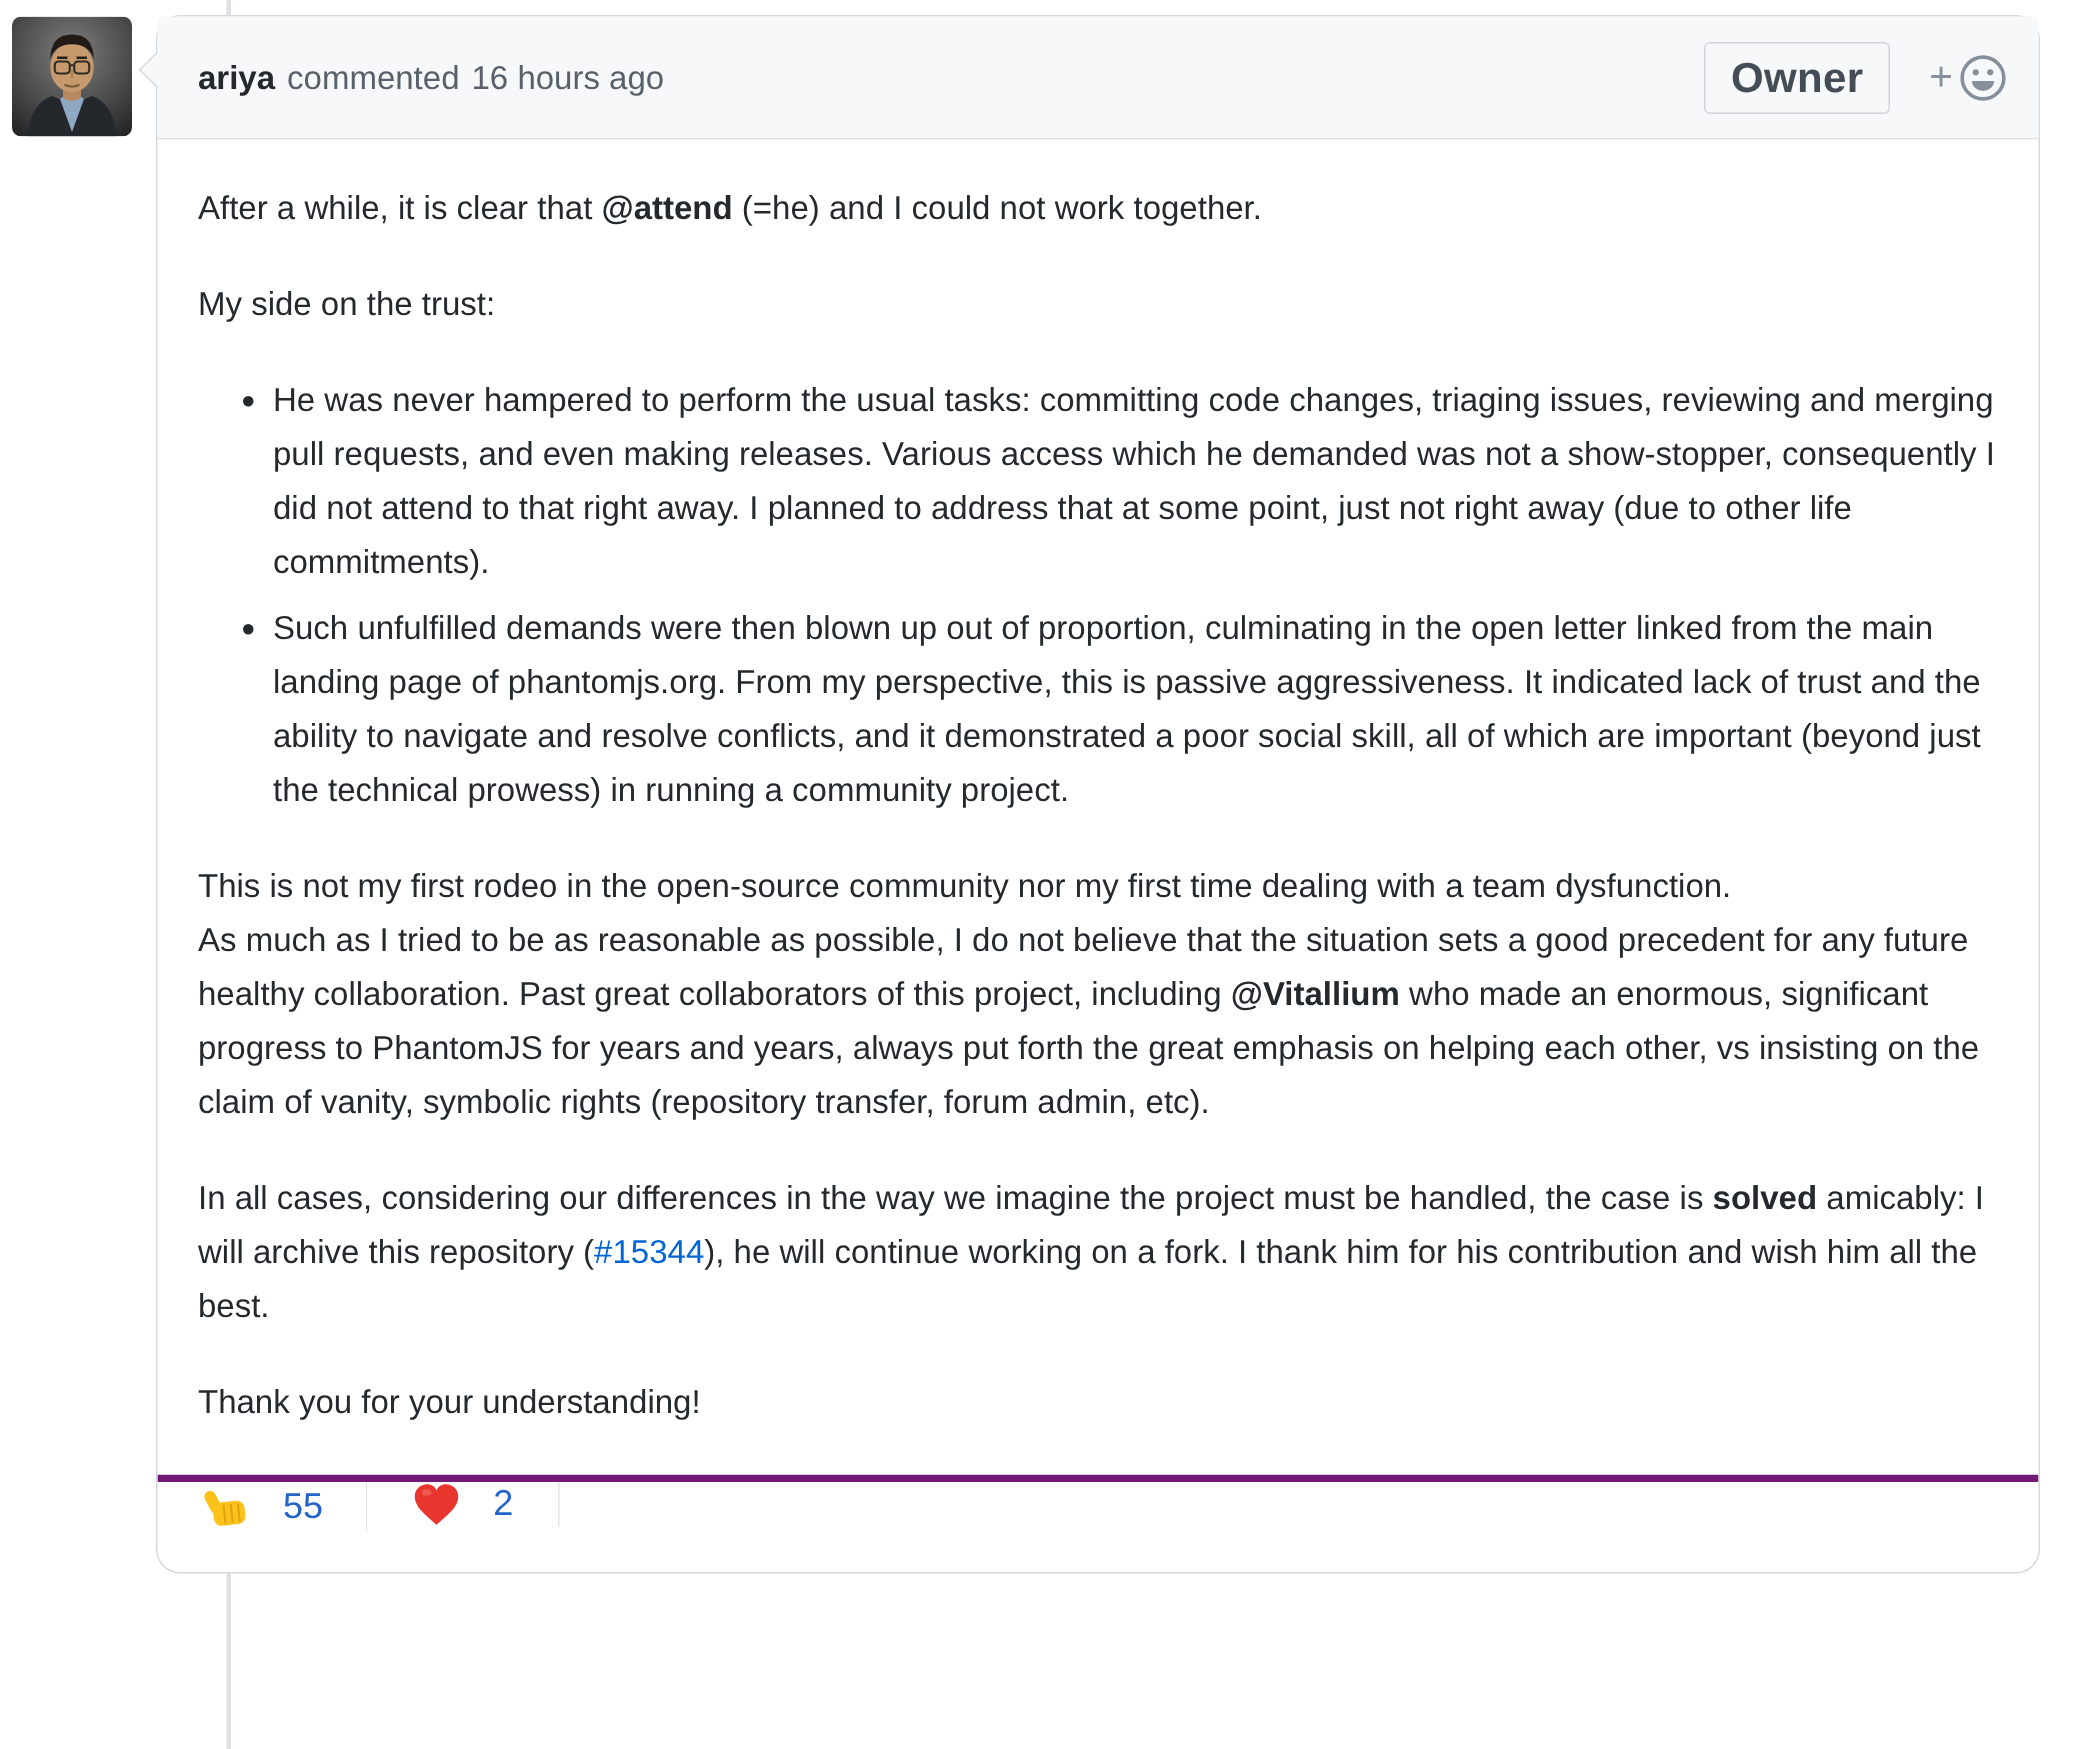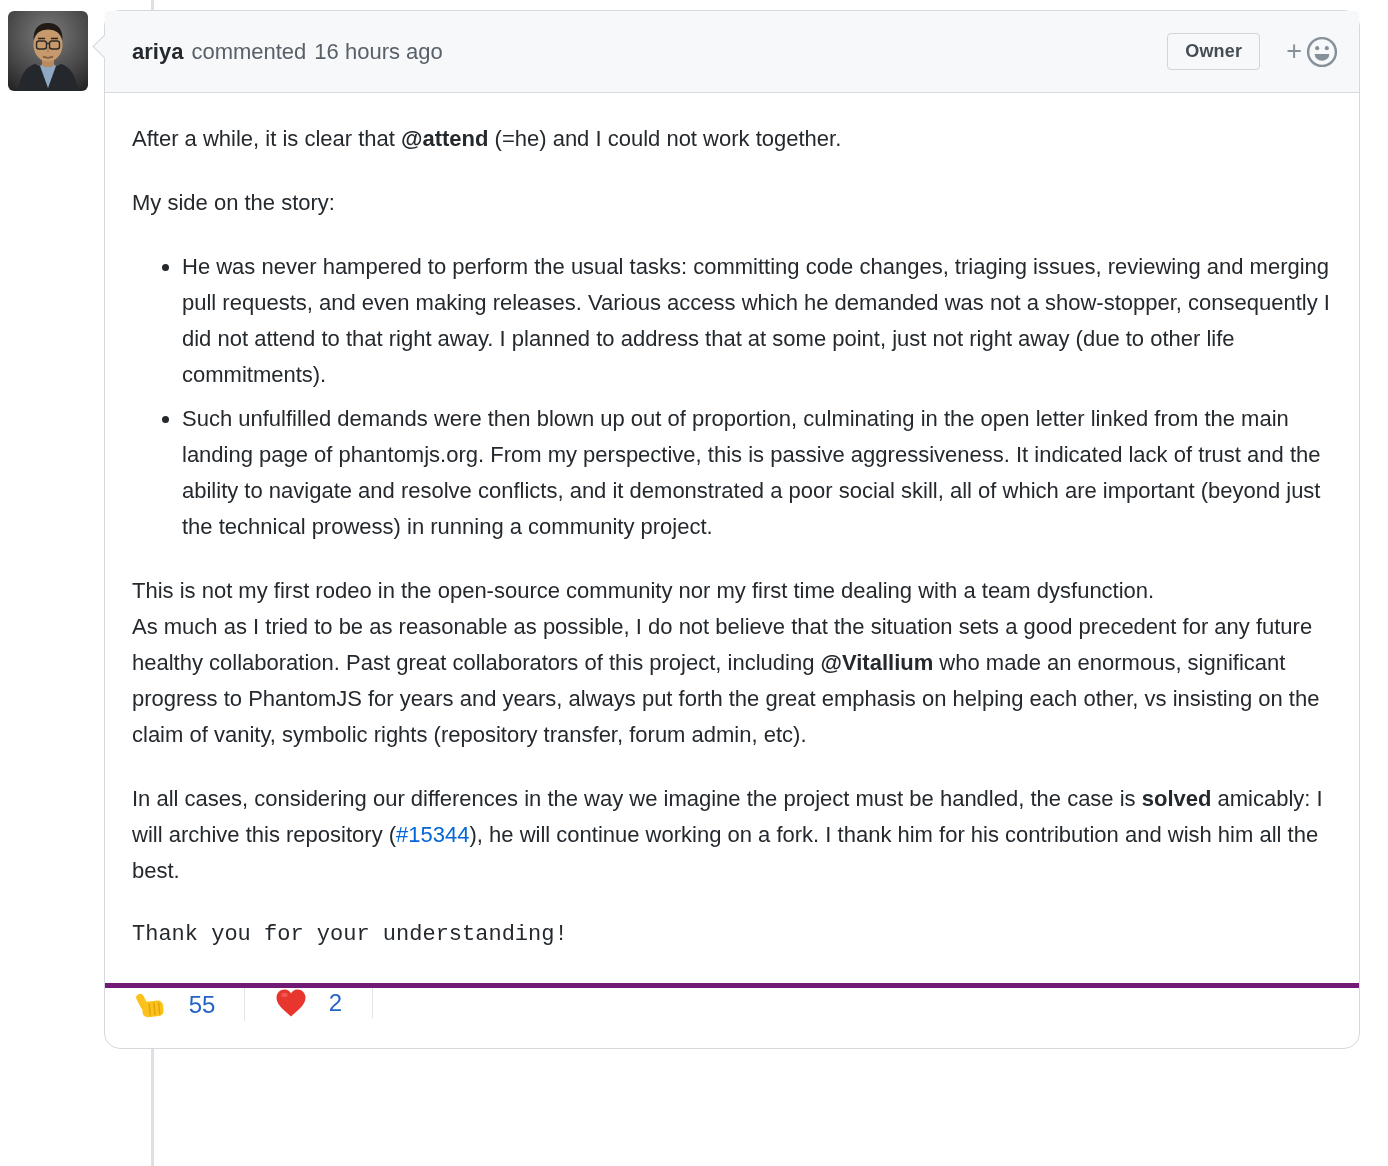--- a/index.html
+++ b/index.html
@@ -47,7 +47,7 @@
     box-sizing:border-box;
     border:1px solid #d1d5da; border-radius:4px;
     padding:7px 17px;
-    font-size:18px; font-weight:600; color:#444d56;
+    font-size:28px; font-weight:600; color:#444d56;
     background:transparent;
     letter-spacing:0.2px;
   }

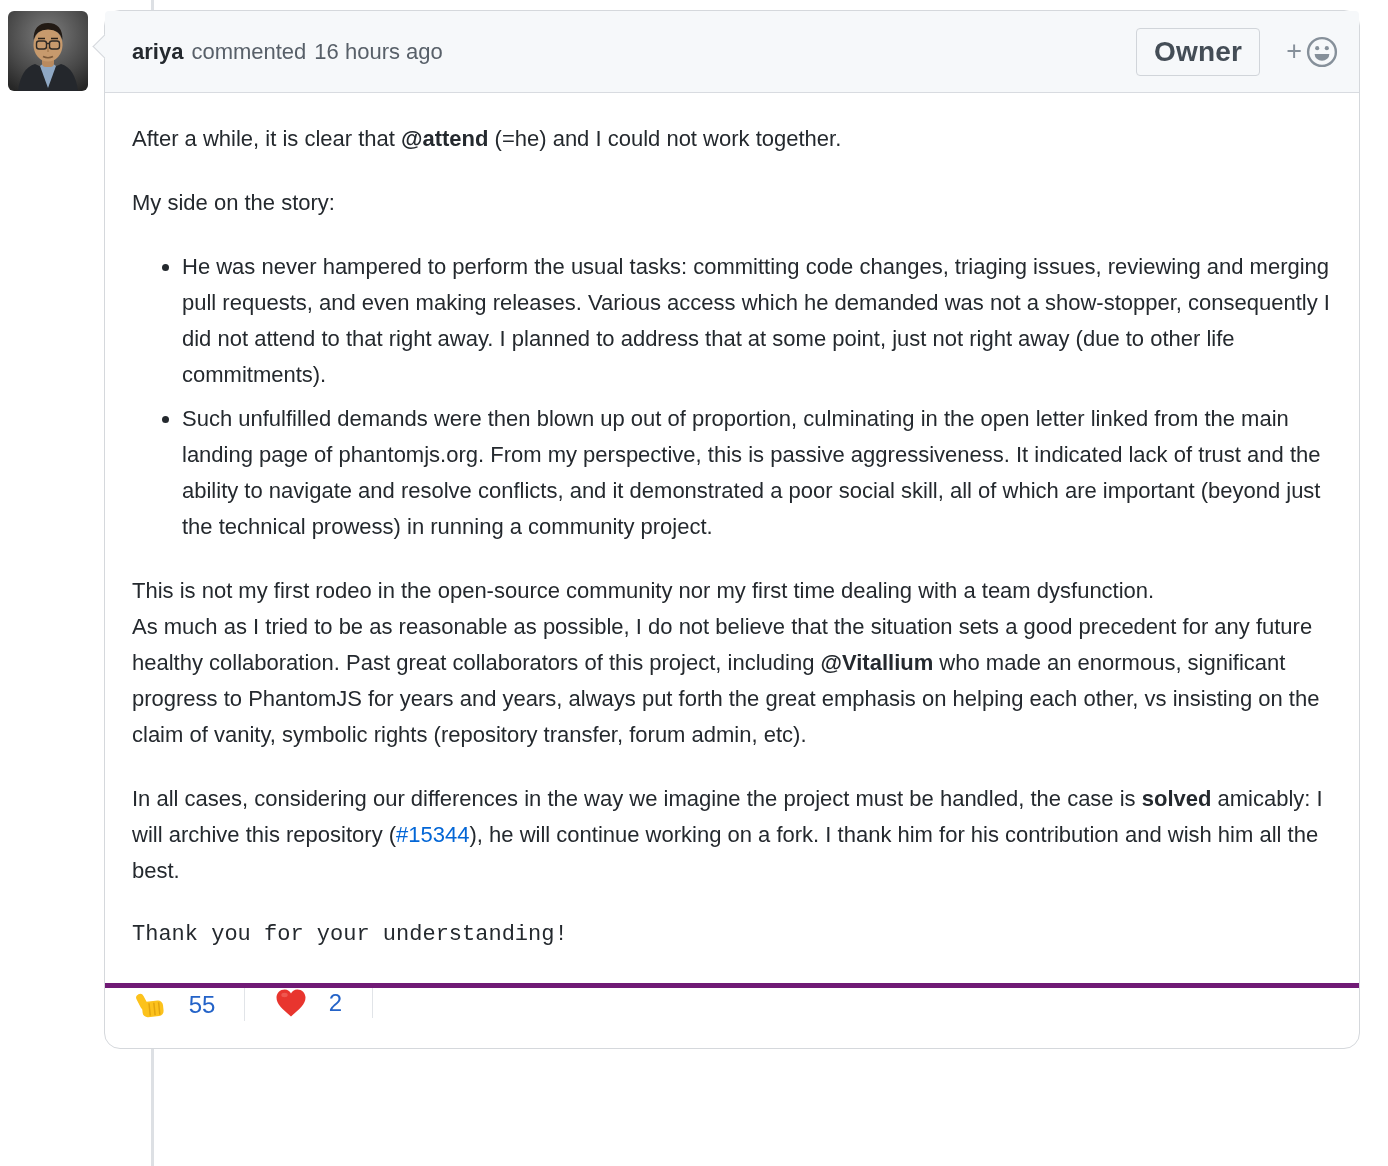--- a/index.html
+++ b/index.html
@@ -138,7 +138,7 @@
 
   <div class="comment-body">
       <p><span>After a while, it is clear that </span><a href="#" class="mention">@attend</a><span> (=he) and I could not work together.</span></p>
-      <p><span>My side on the story:</span></p>
+      <p><span>My side on the trust:</span></p>
       <ul>
         <li><span>He was </span><span class="italic">never</span><span> hampered to perform the usual tasks: committing code changes, triaging issues, reviewing and merging pull requests, and even making releases. Various access which he demanded was not a show-stopper, consequently I did not attend to that right away. I planned to address that at some point, just not right away (due to other life commitments).</span></li>
         <li><span>Such unfulfilled demands were then blown up out of proportion, culminating in the open letter linked from the main landing page of phantomjs.org. From my perspective, this is passive aggressiveness. It indicated lack of trust and the ability to navigate and resolve conflicts, and it demonstrated a poor social skill, all of which are important (beyond just the technical prowess) in running a community project.</span></li>

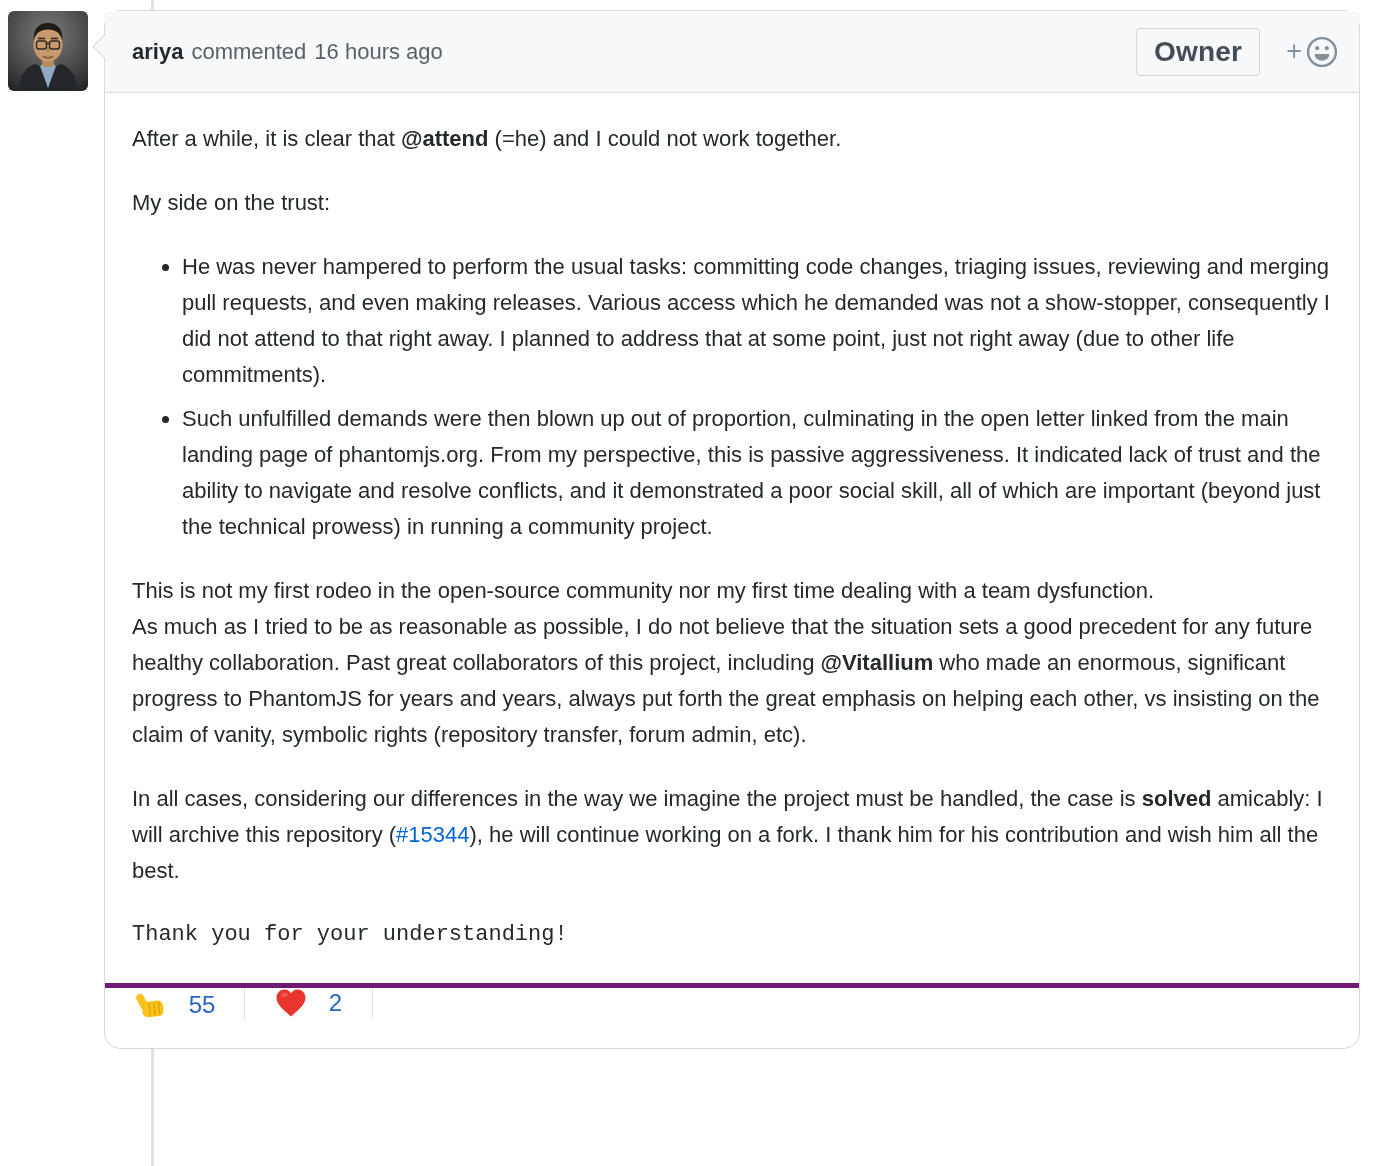--- a/index.html
+++ b/index.html
@@ -63,7 +63,7 @@
     font-size:22px; line-height:36px; color:#24292e;
   }
   .comment-body p { margin:0 0 28px 0; }
-  .comment-body p:last-child { margin-bottom:0;font-family:Liberation Mono, monospace; }
+  .comment-body p:last-child { margin-bottom:0; }
   .comment-body ul { margin:0 0 28px 0; padding-left:50px; list-style:disc; }
   .comment-body li + li { margin-top:8px; }
   .comment-body .italic { }

